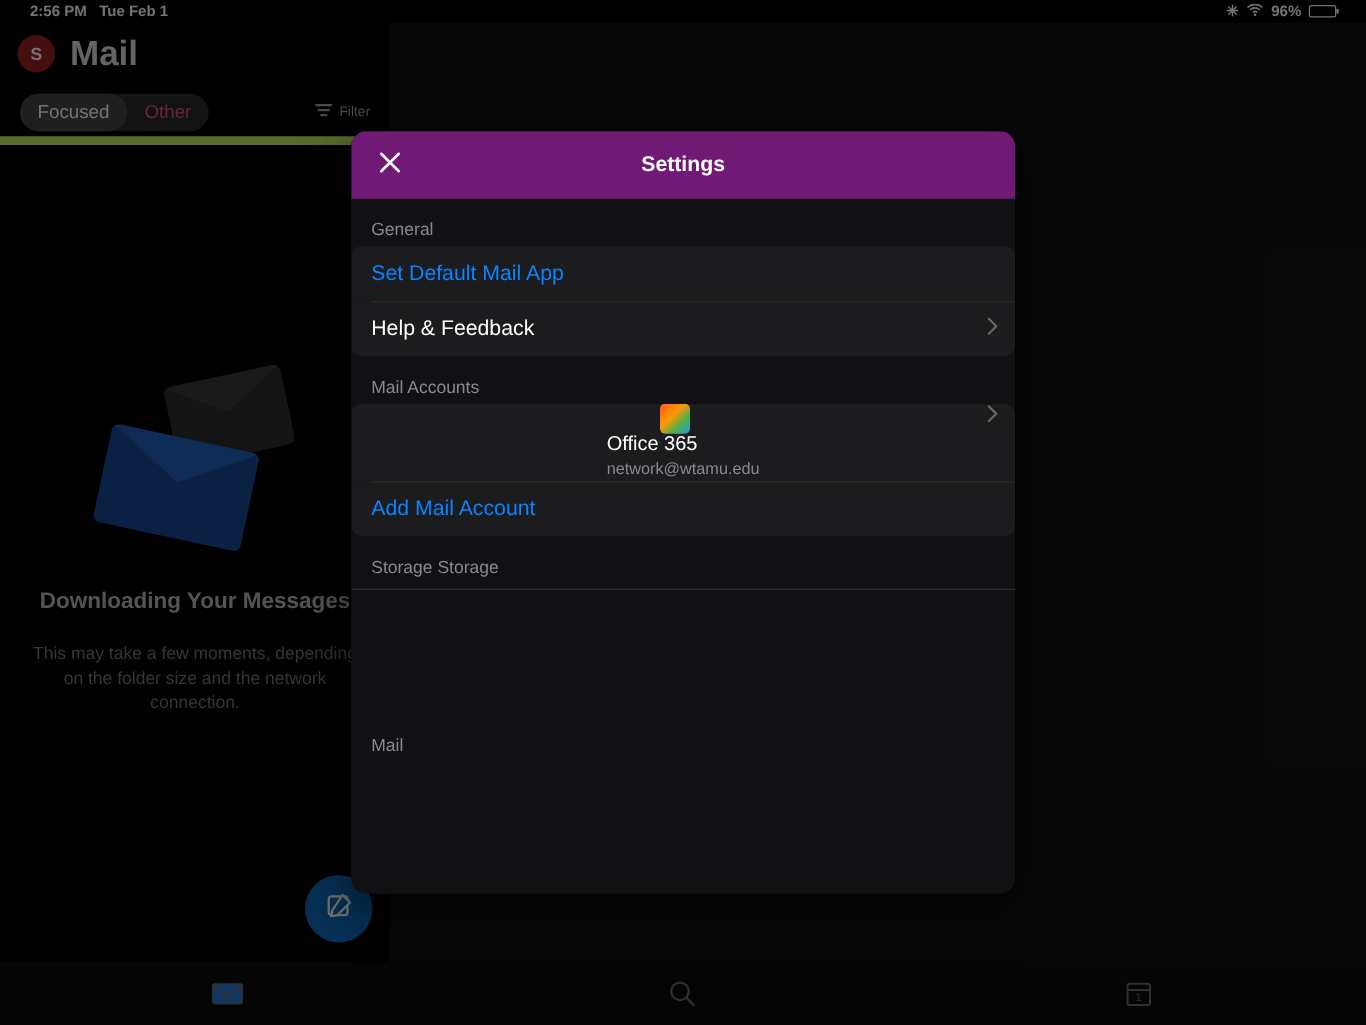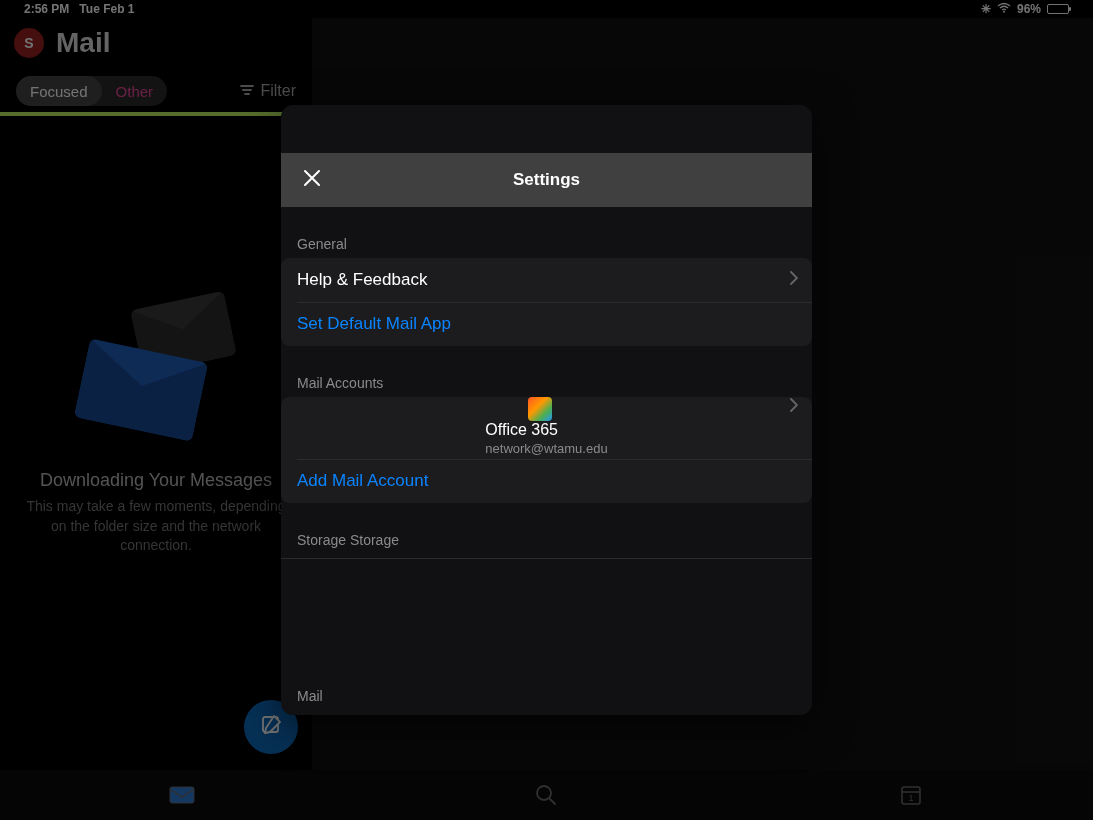--- a/index.html
+++ b/index.html
@@ -23,7 +23,7 @@
   .inbox-title { font-size: 28px; font-weight: 700; margin-left: 12px; color: #ddd; }
 
   
-  .toolbar { position: absolute; top: 70px; left: 0; width: 312px; height: 46px; display: flex; align-items: center; justify-content: space-between; padding: 0 16px; border-bottom: 4px solid #bef264; gap: 12px; }
+  .toolbar { position: absolute; top: 70px; left: 0; width: 312px; height: 46px; display: flex; align-items: center; justify-content: space-between; padding: 0 16px; border-bottom: 7px solid #bef264; gap: 12px; }
   .seg { background: #2a2a2c; border-radius: 18px; height: 30px; display: flex; align-items: center; }
   .seg .btn { padding: 0 14px; height: 30px; display: flex; align-items: center; font-size: 15px; color: #ec4899; border-radius: 18px; }
   .seg .btn.active { background: #454548; color: #fff; }

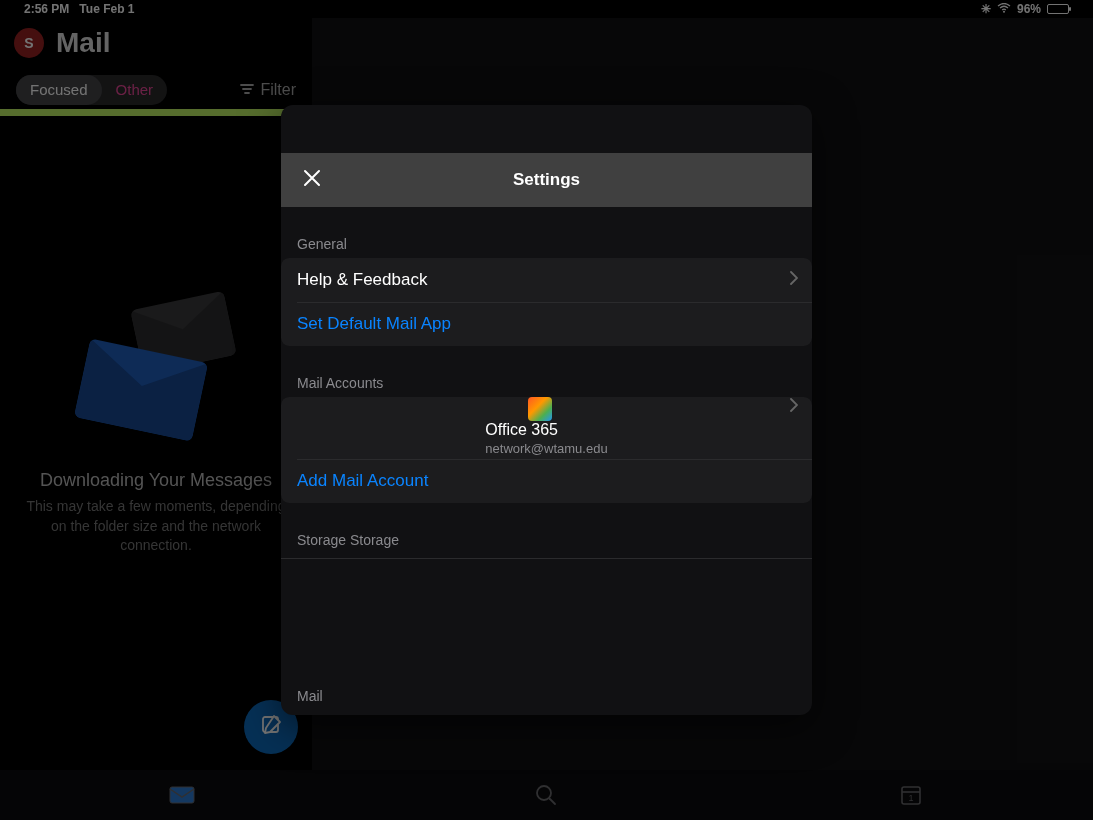--- a/index.html
+++ b/index.html
@@ -27,7 +27,7 @@
   .seg { background: #2a2a2c; border-radius: 18px; height: 30px; display: flex; align-items: center; }
   .seg .btn { padding: 0 14px; height: 30px; display: flex; align-items: center; font-size: 15px; color: #ec4899; border-radius: 18px; }
   .seg .btn.active { background: #454548; color: #fff; }
-  .filter { display: flex; align-items: center; gap: 6px; color: #aaa; font-size: 16px; }
+  .filter { display: flex; align-items: center; gap: 6px; color: #aaa; font-size: 11px; }
 
   
   .emptystate { position: absolute; top: 300px; left: 0; width: 312px; text-align: center; color: #888; }

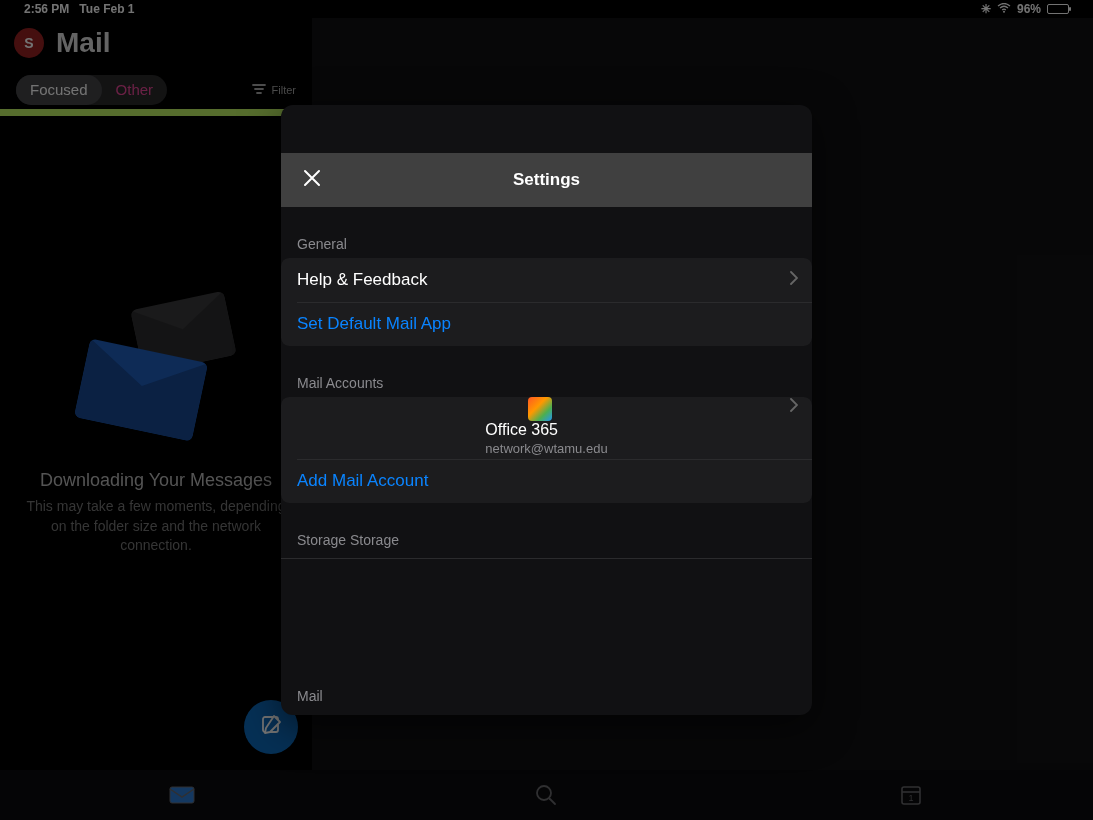--- a/index.html
+++ b/index.html
@@ -53,7 +53,7 @@
 
   
   .modal { position: absolute; top: 105px; left: 281px; width: 531px; height: 610px; background: #111113; border-radius: 12px; overflow: hidden; box-shadow: 0 10px 40px rgba(0,0,0,0.6); }
-  .modal-header { height: 54px; background: #404040; display: flex; align-items: center; position: relative; margin-top: 48px; }
+  .modal-header { height: 54px; background: #701a75; display: flex; align-items: center; position: relative; }
   .modal-header .close { position: absolute; left: 16px; width: 30px; height: 30px; display:flex; align-items:center; justify-content:center; }
   .modal-header .title { flex: 1; text-align: center; font-size: 17px; font-weight: 600; }
 

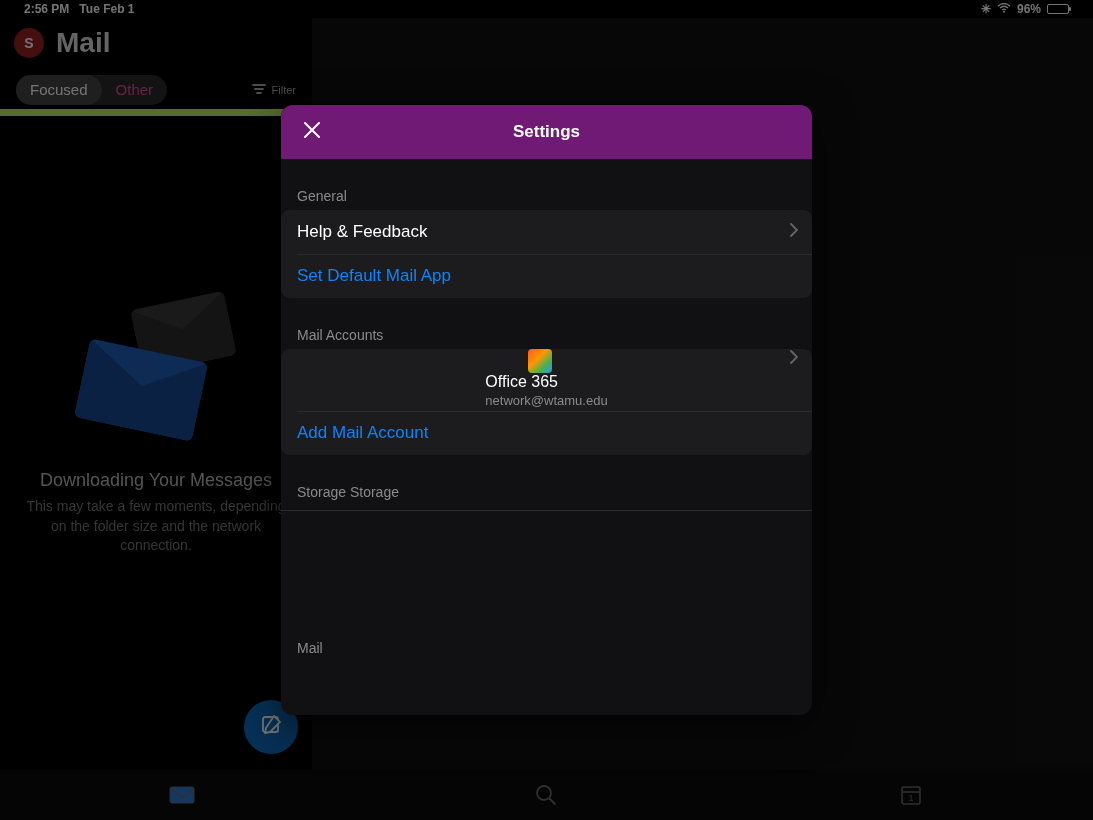--- a/index.html
+++ b/index.html
@@ -57,7 +57,7 @@
   .modal-header .close { position: absolute; left: 16px; width: 30px; height: 30px; display:flex; align-items:center; justify-content:center; }
   .modal-header .title { flex: 1; text-align: center; font-size: 17px; font-weight: 600; }
 
-  .section-label { padding: 29px 16px 6px; font-size: 14px; color: #8a8a8e; }
+  .section-label { padding: 16px 16px 6px; font-size: 14px; color: #8a8a8e; }
   .row { background: #1c1c1e; min-height: 44px; display: flex; align-items: center; padding: 0 16px; font-size: 17px; position: relative; }
   .row + .row::before { content:""; position:absolute; top:0; left:16px; right:0; height:1px; background:#2b2b2d; }
   .row.tall { min-height: 62px; flex-direction: column; }

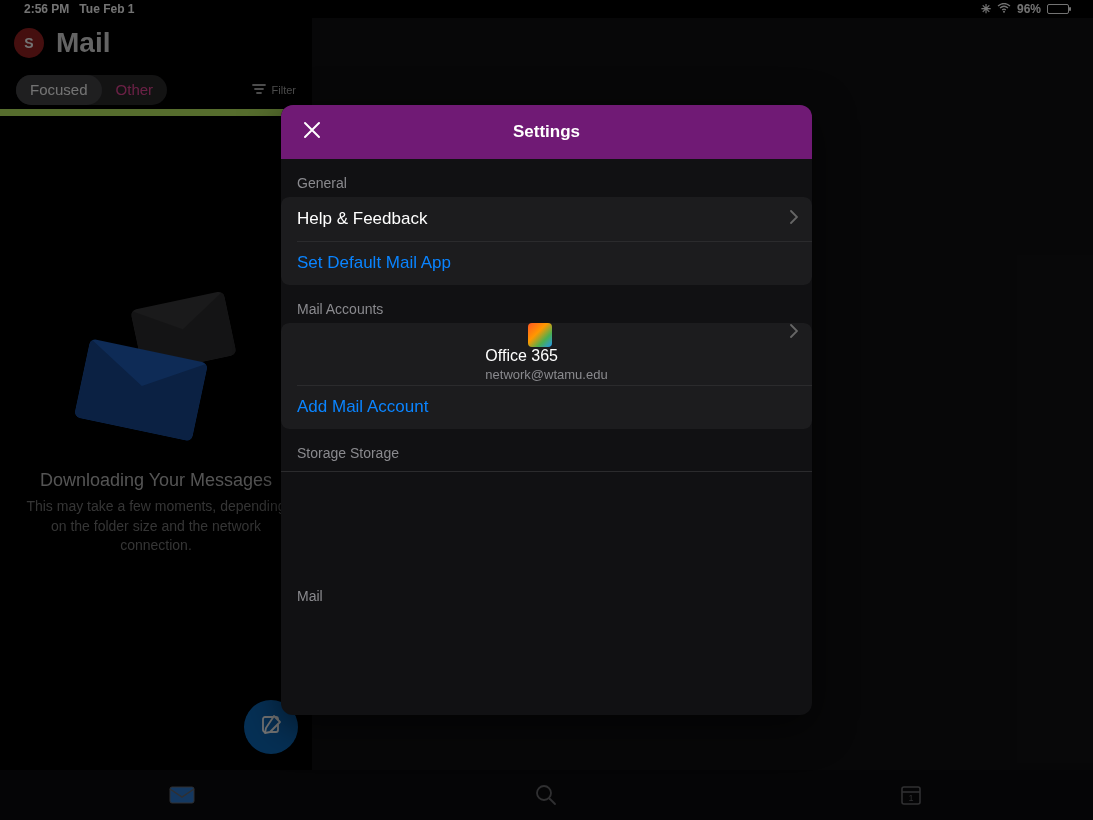--- a/index.html
+++ b/index.html
@@ -180,6 +180,9 @@
 
     <div class="section-label">General</div>
     <div class="group-1">
+      <div class="row link">
+        <span>Set Default Mail App</span>
+      </div>
       <div class="row">
         <span>Help &amp; Feedback</span>
         <span class="chev">
@@ -187,9 +190,6 @@
               <path d="M1 1 L7 7 L1 13" stroke="#666" fill="none" stroke-width="1.8" stroke-linecap="round"></path>
             </svg>
         </span>
-      </div>
-      <div class="row link">
-        <span>Set Default Mail App</span>
       </div>
     </div>
 

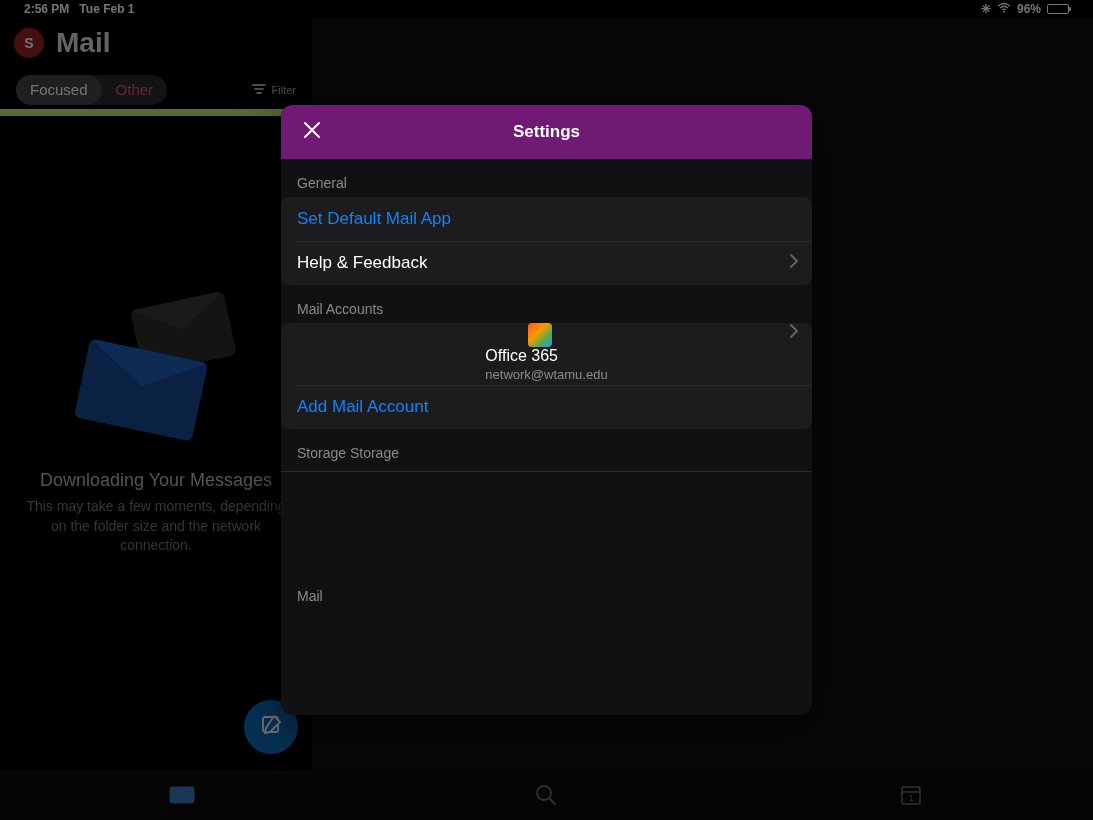--- a/index.html
+++ b/index.html
@@ -36,7 +36,7 @@
   .env-back::before { content:""; position:absolute; inset:0; clip-path: polygon(0 0, 50% 45%, 100% 0, 100% 100%, 0 100%); background:#2e2e30; border-radius:6px;}
   .env-front { position: absolute; bottom: 0; left: 10px; width: 120px; height: 80px; background: #1f5fbf; transform: rotate(12deg); border-radius: 6px; }
   .env-front::before { content:""; position:absolute; inset:0; clip-path: polygon(0 0, 50% 45%, 100% 0, 100% 100%, 0 100%); background:#194a94; border-radius:6px;}
-  .emptystate h3 { font-size: 18px; font-weight: 400; color: #bbb; margin-bottom: 6px; }
+  .emptystate h3 { font-size: 18px; font-weight: 700; color: #bbb; margin-bottom: 22px; }
   .emptystate p { font-size: 14px; color: #777; padding: 0 20px; line-height: 1.4; }
 
   

